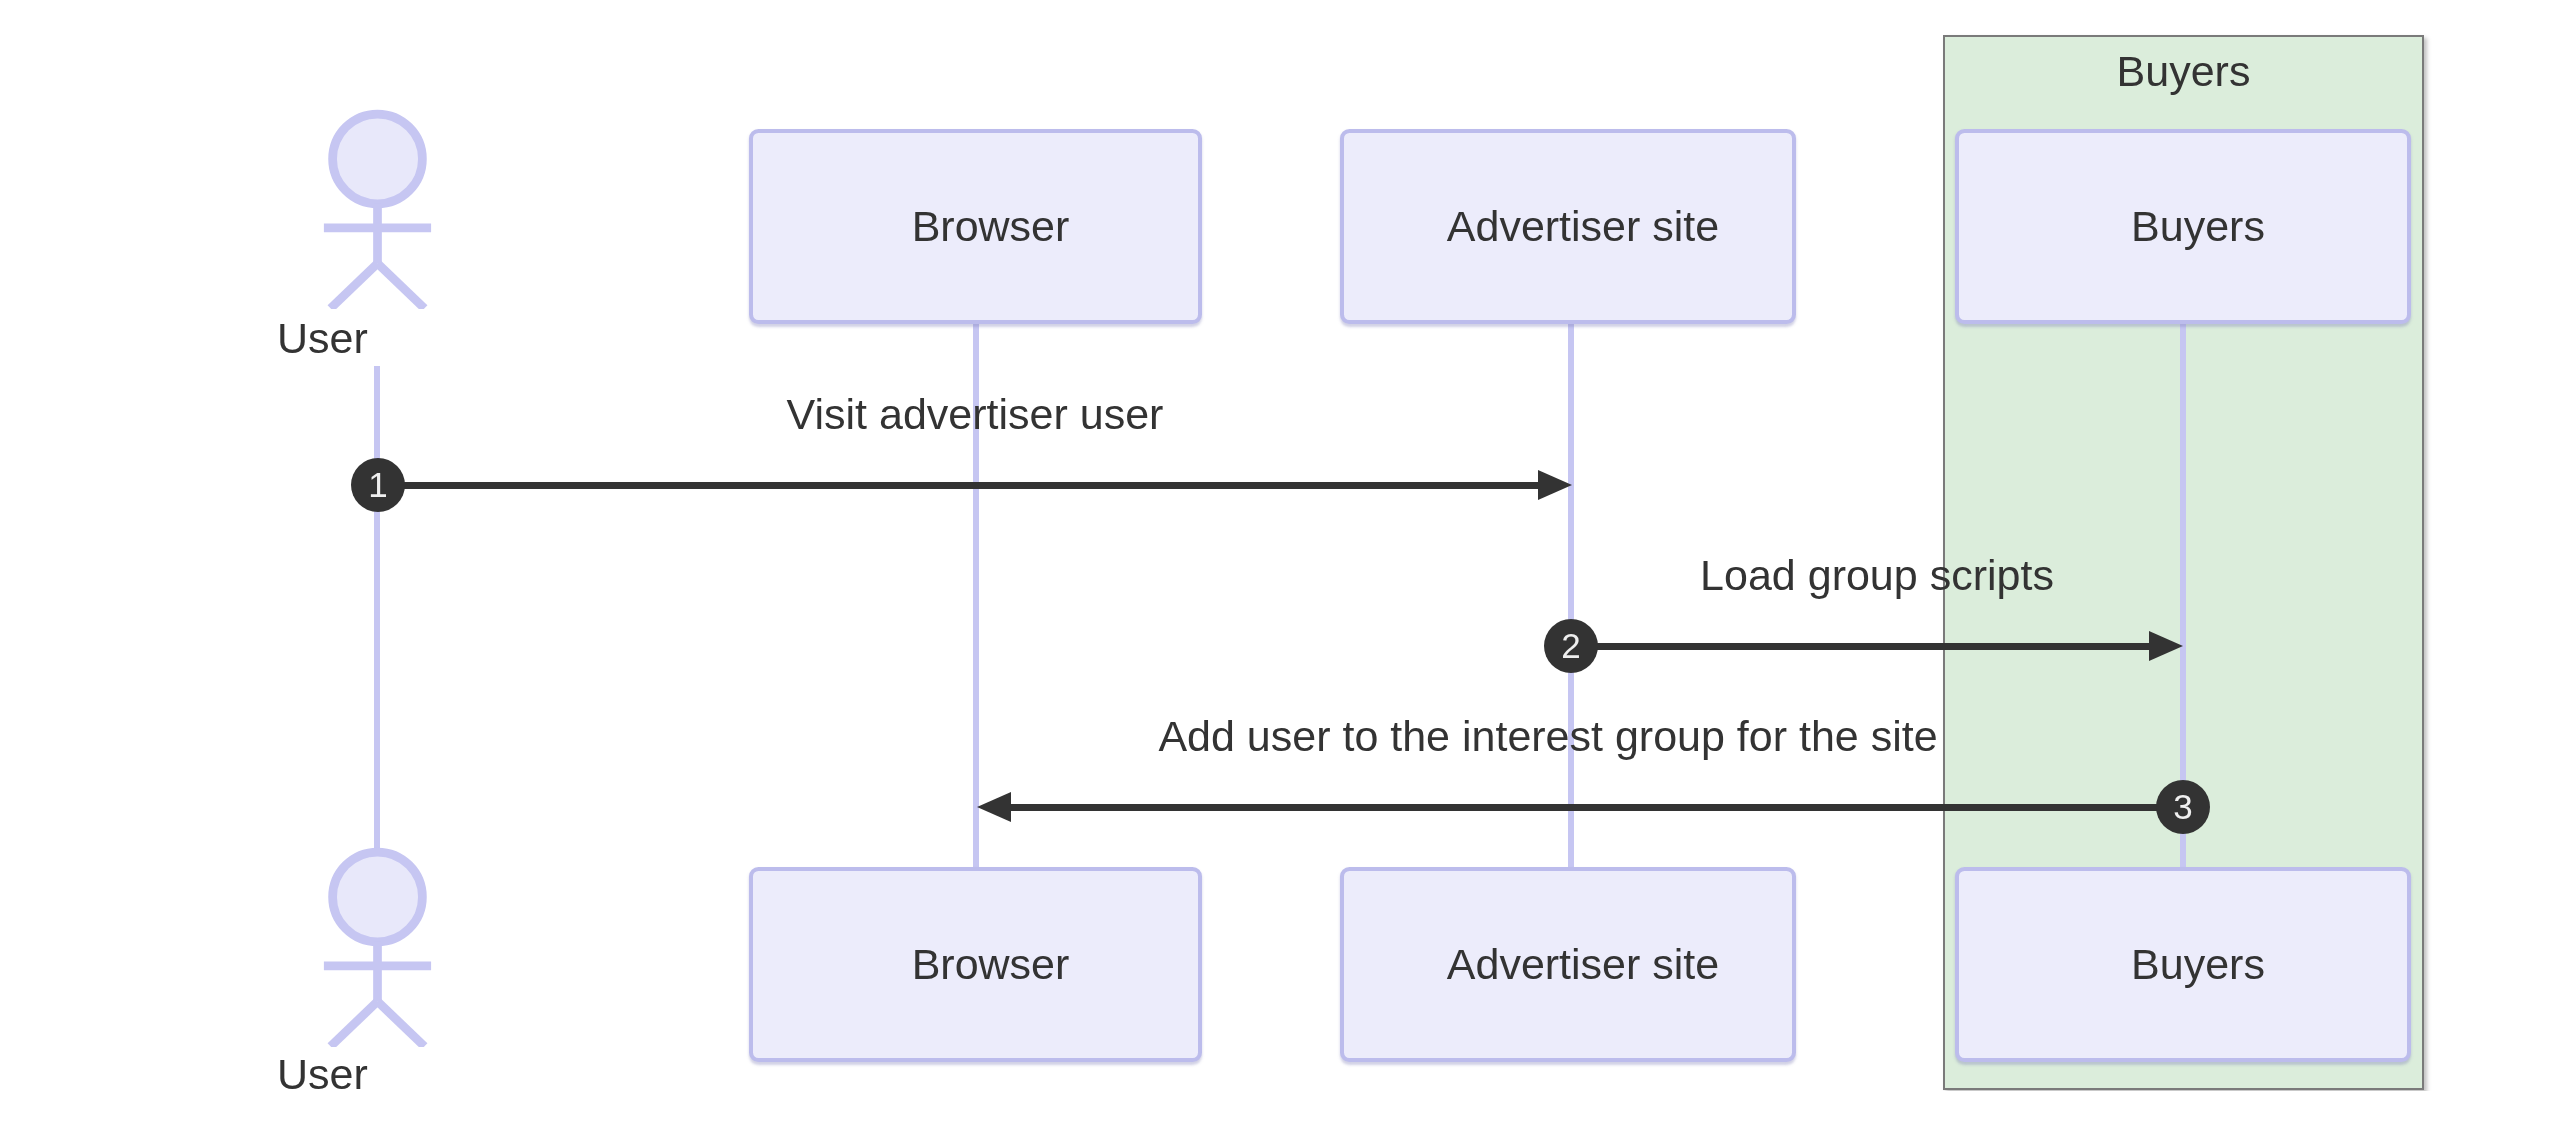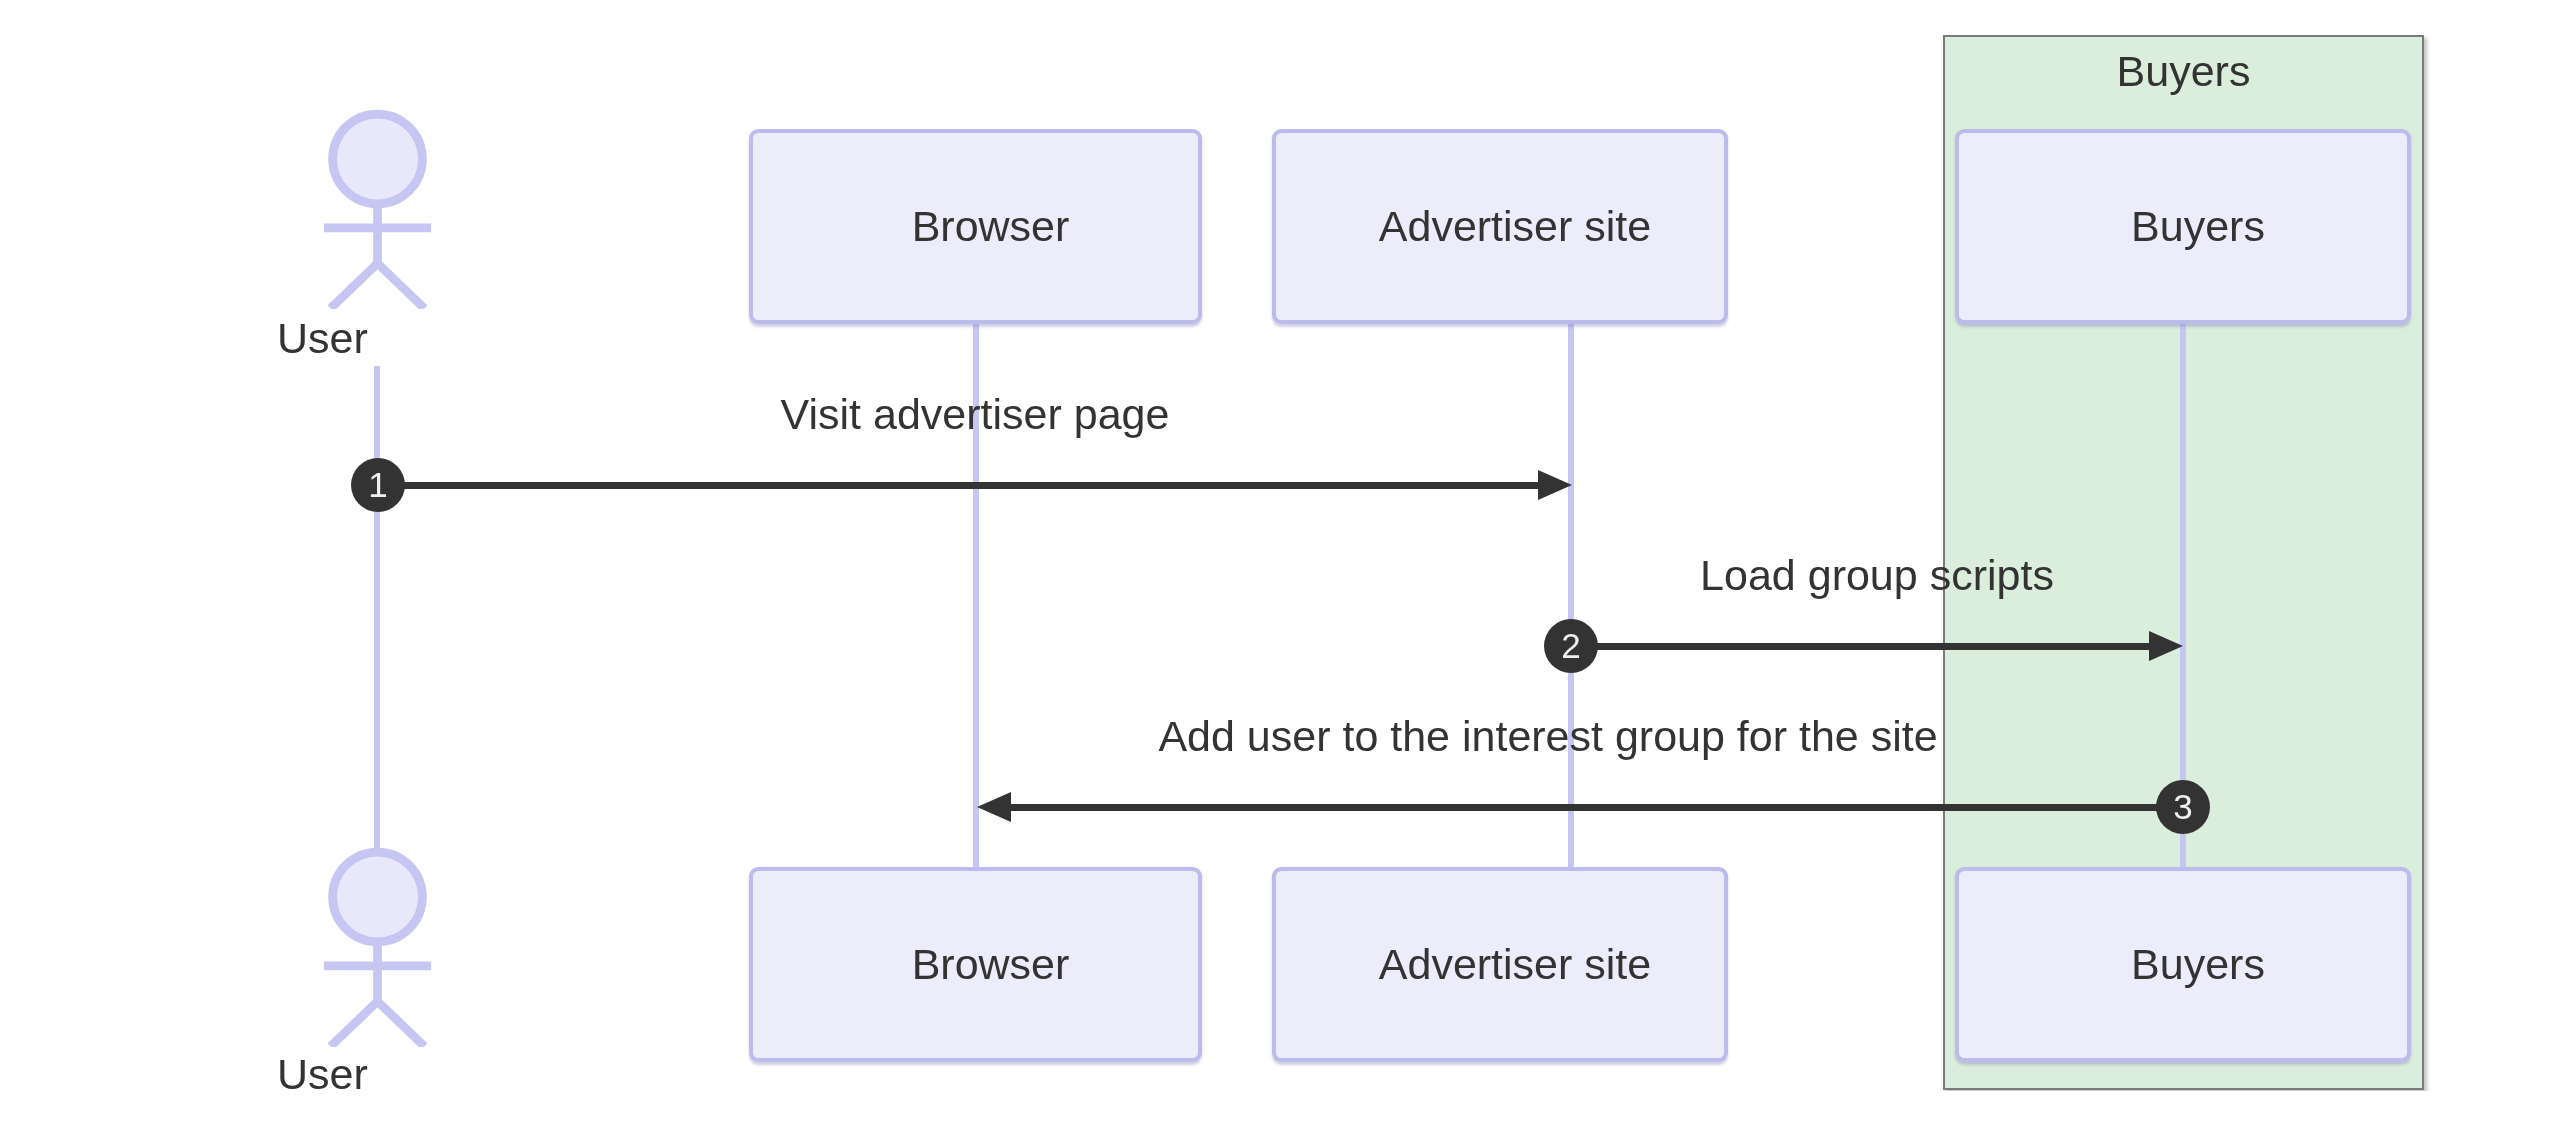--- a/index.html
+++ b/index.html
@@ -45,7 +45,7 @@
     font-size:43px;box-shadow:0 2.7px 2.7px rgba(120,120,180,0.35);padding-left:30px;
   }
   .box-browser{left:749px;width:453px;}
-  .box-advertiser{left:1272px;width:456px;}
+  .box-advertiser{left:1340px;width:456px;}
   .box-buyers{left:1955px;width:456px;}
   .row-top{top:129px;}
   .row-bottom{top:867px;}

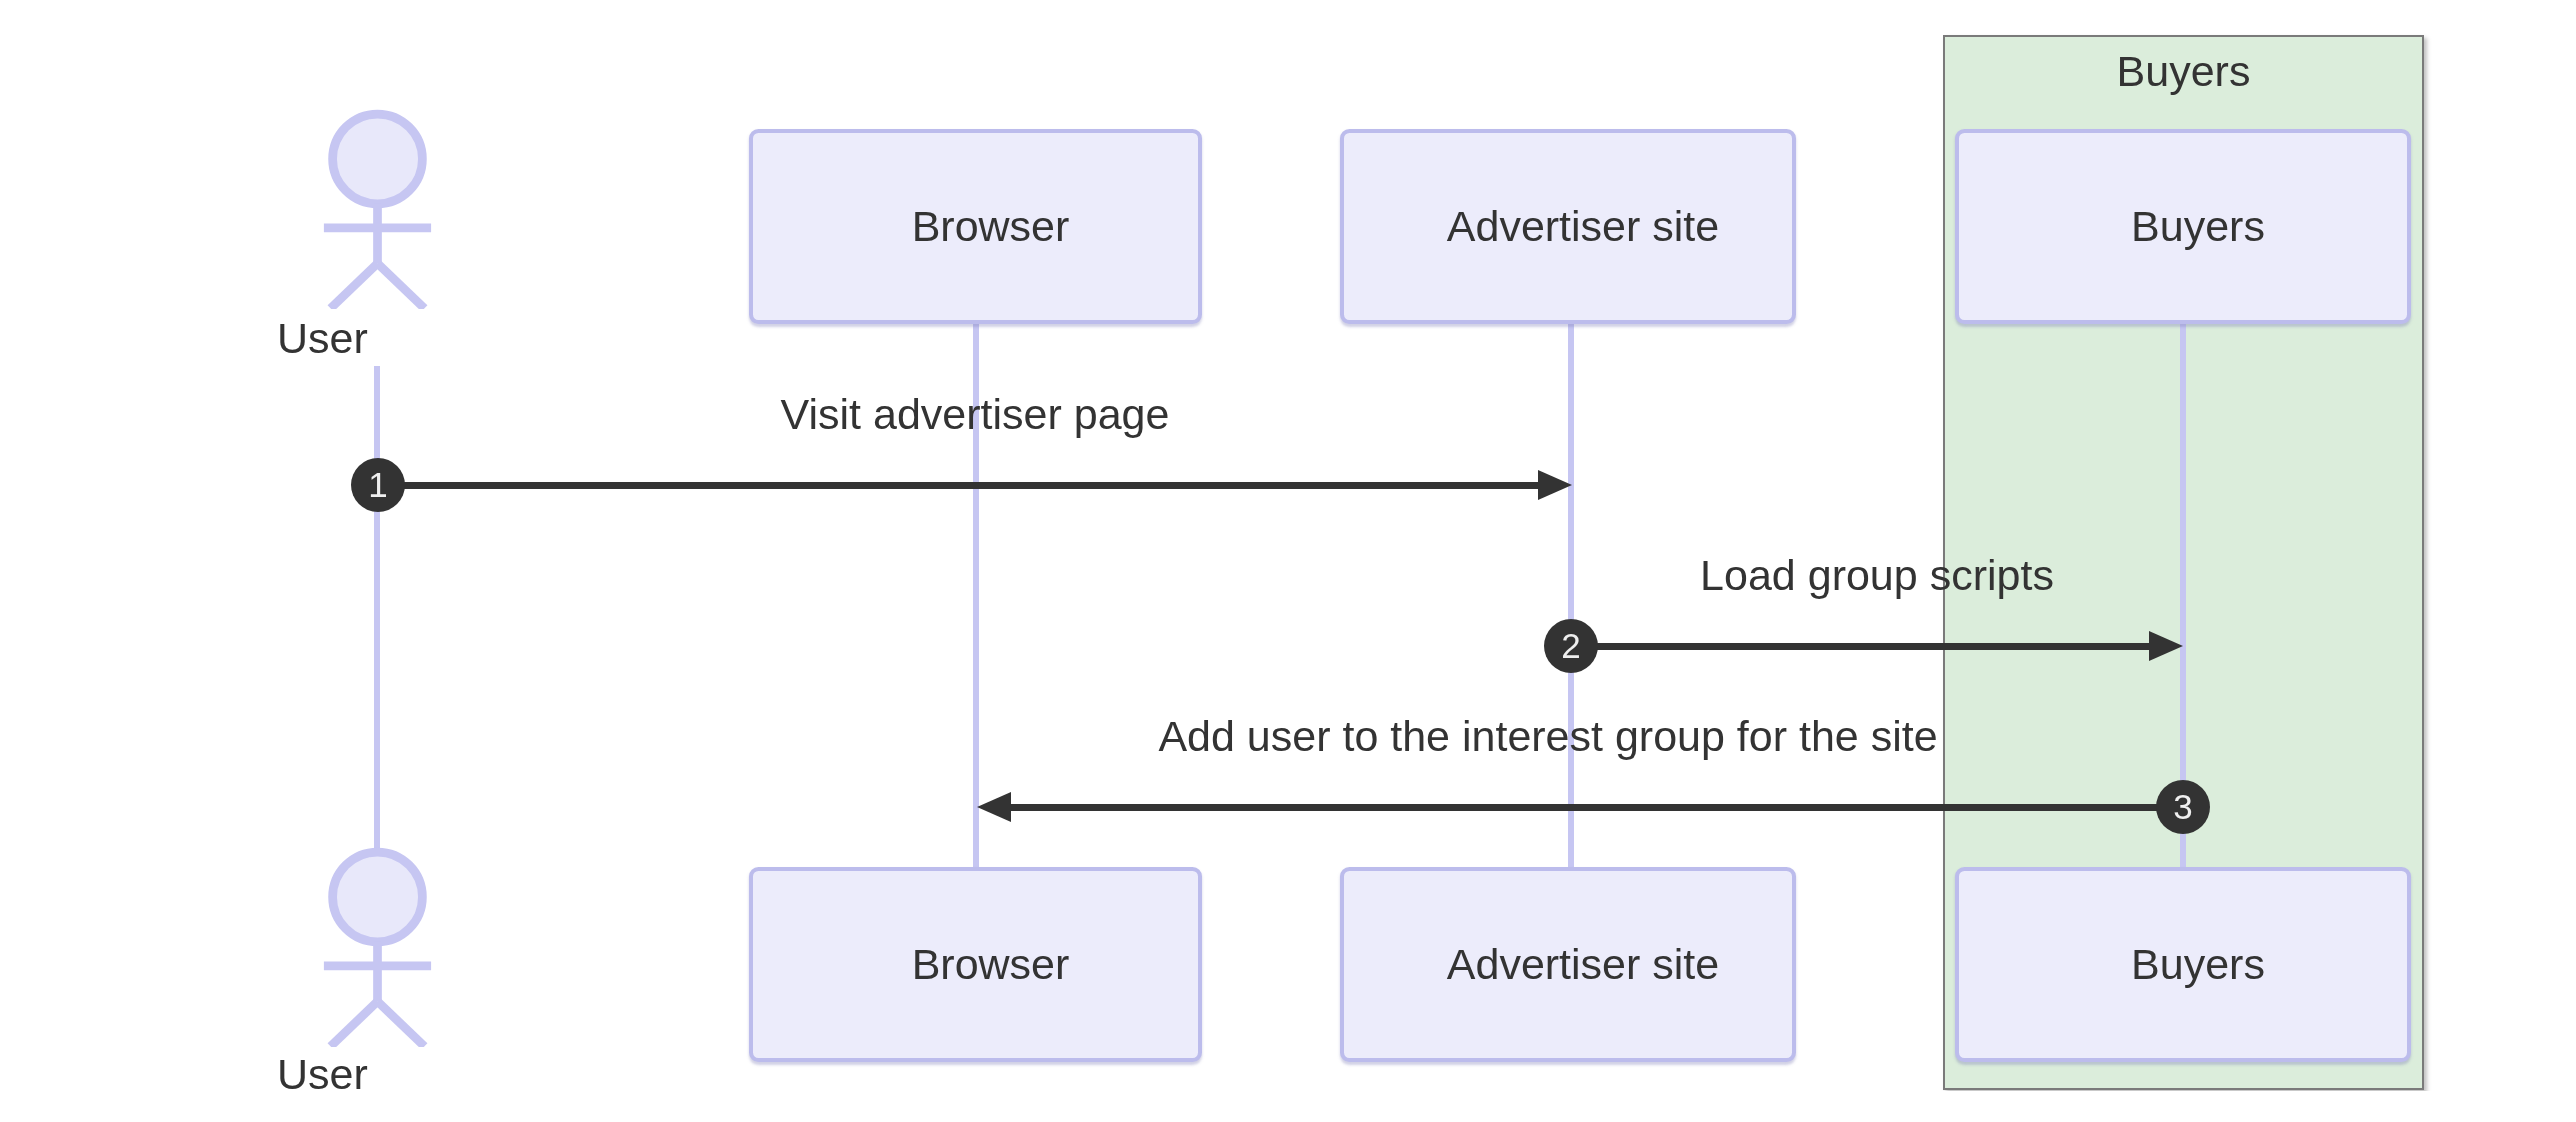--- a/index.html
+++ b/index.html
@@ -119,7 +119,7 @@
     <span>Buyers</span>
   </div>
 
-  <div class="msg-label msg-label-1">Visit advertiser page</div>
+  <div class="msg-label msg-label-1">Visit advertiser user</div>
   <div class="msg-line line-1"></div>
   <div class="arrowhead right head-1"></div>
   <div class="seq-badge badge-1">1</div>

